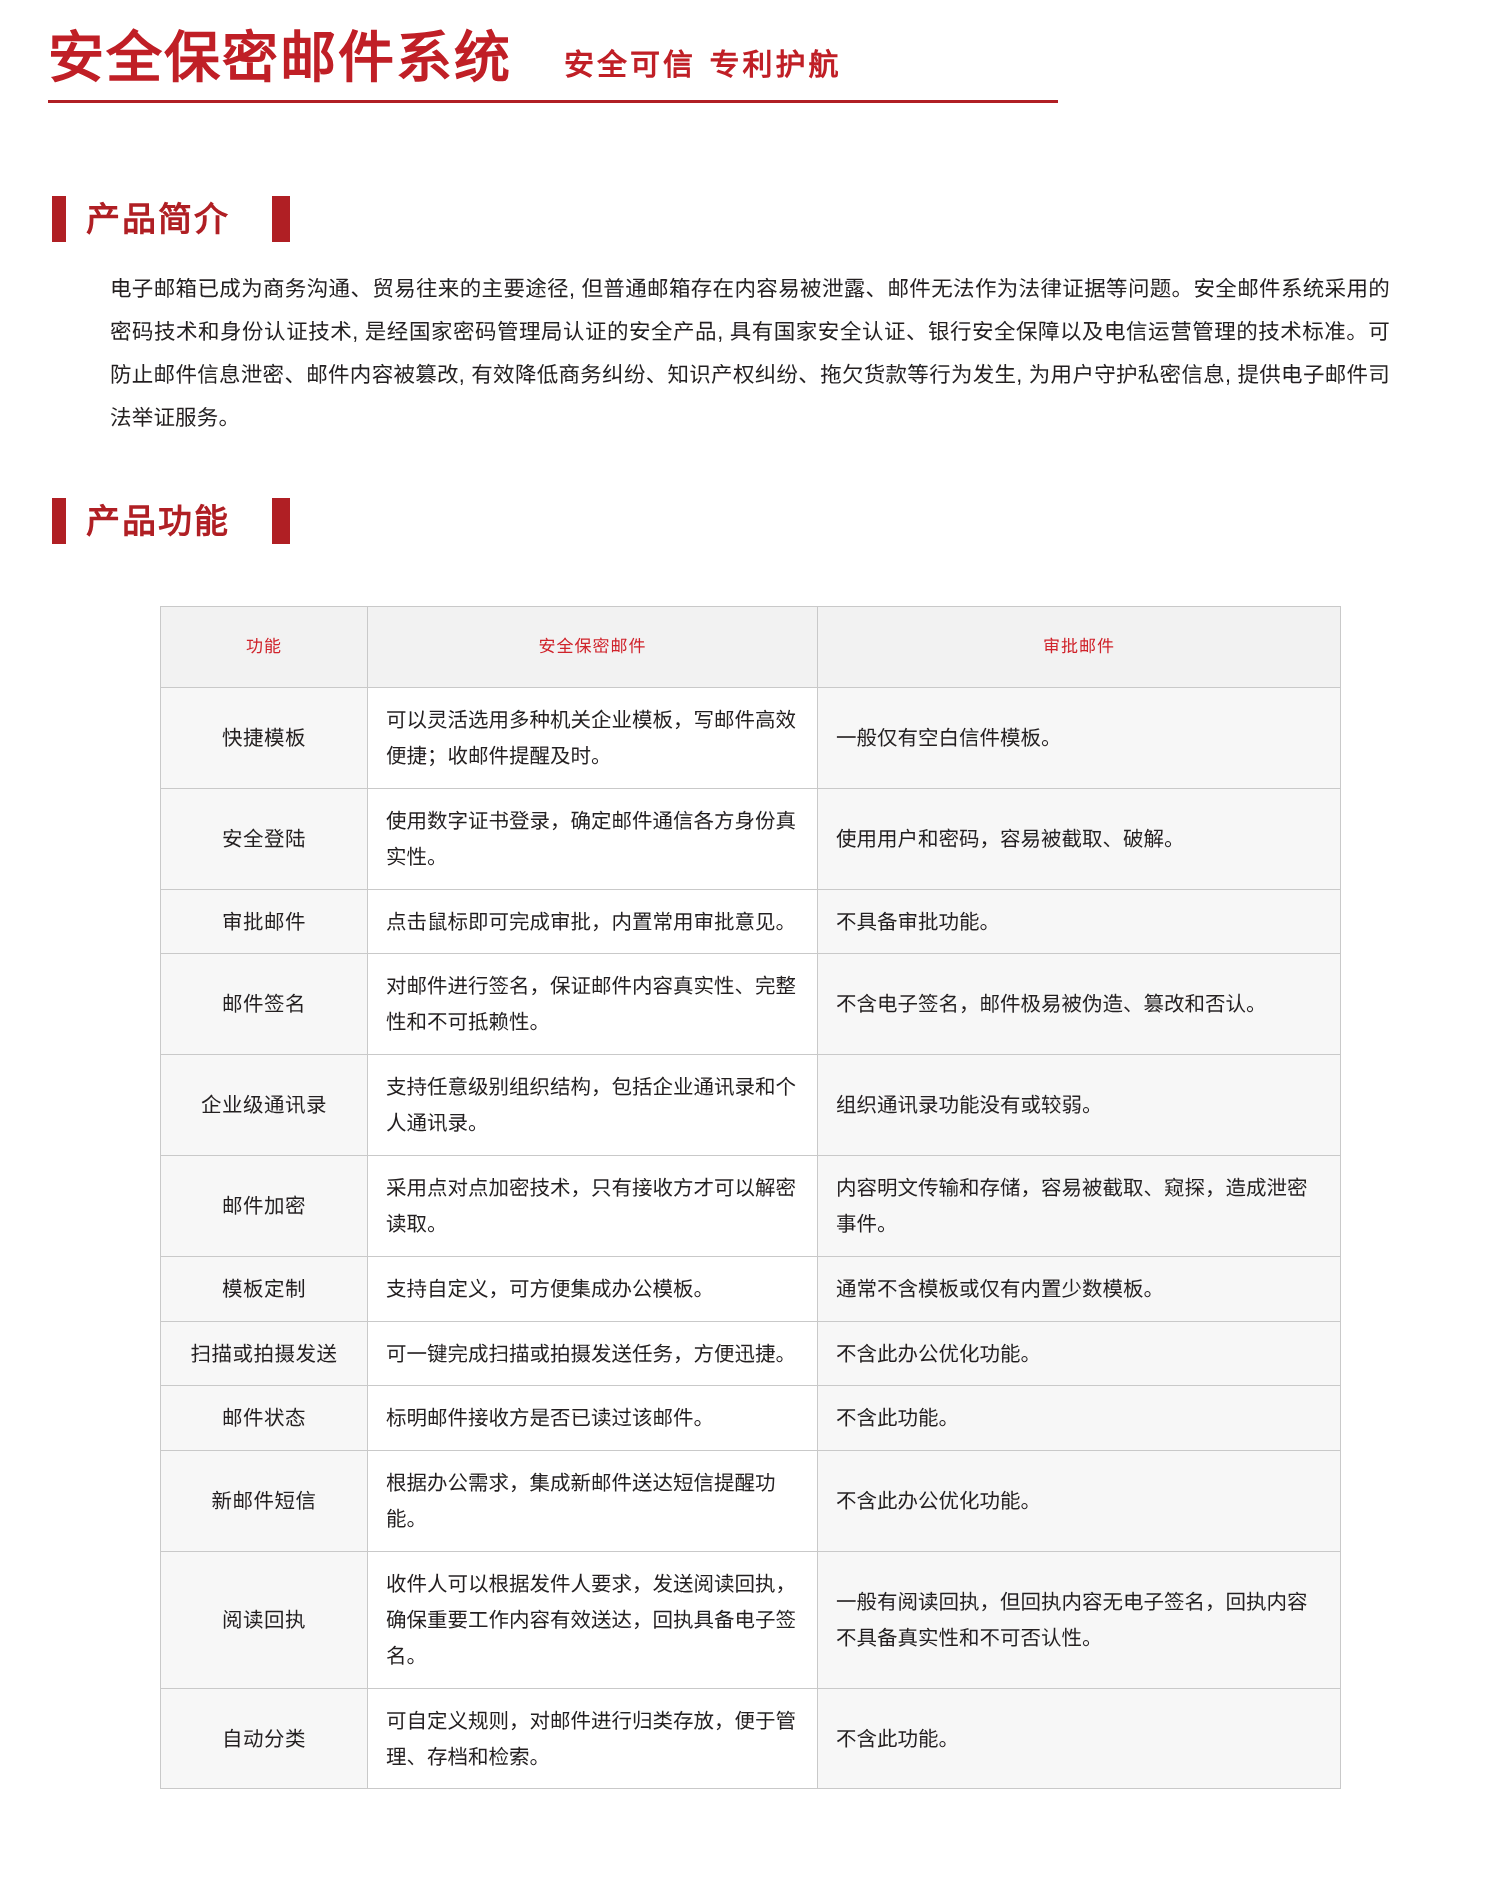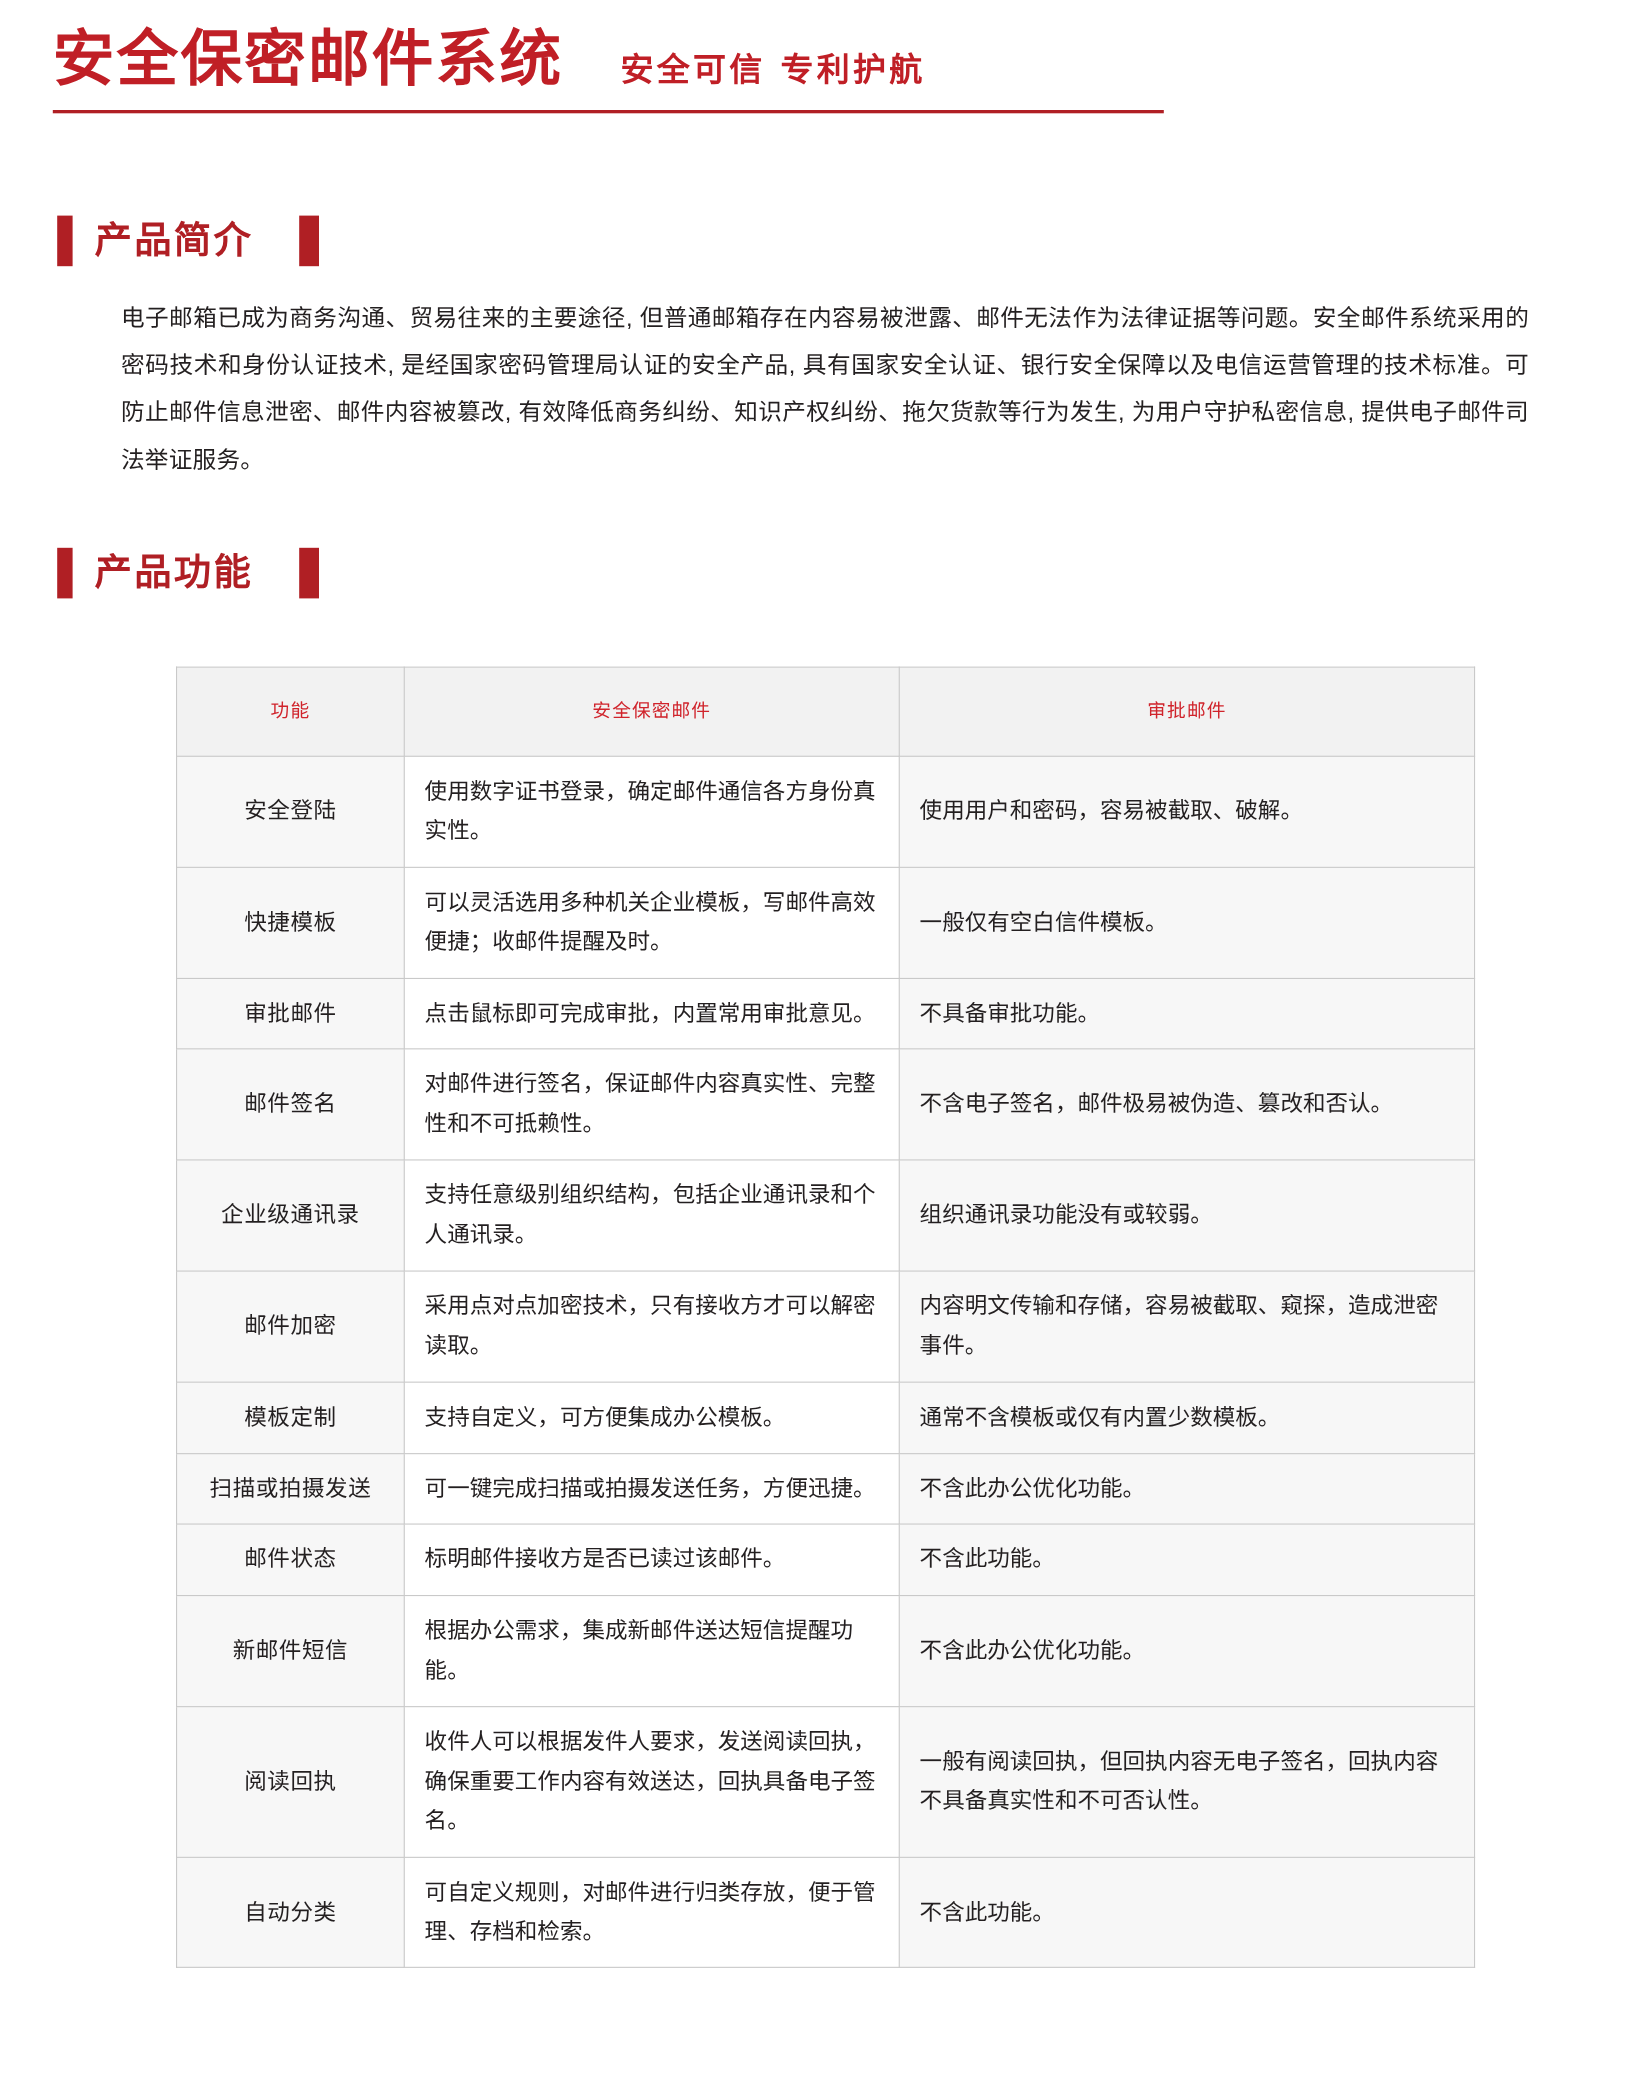--- a/index.html
+++ b/index.html
@@ -38,7 +38,7 @@
     width: 1010px;
   }
   .main-title {
-    font-family: Liberation Mono, monospace;
+    font-family: Liberation Serif, serif;
     font-size: 56px;
     font-weight: bold;
     letter-spacing: 2px;

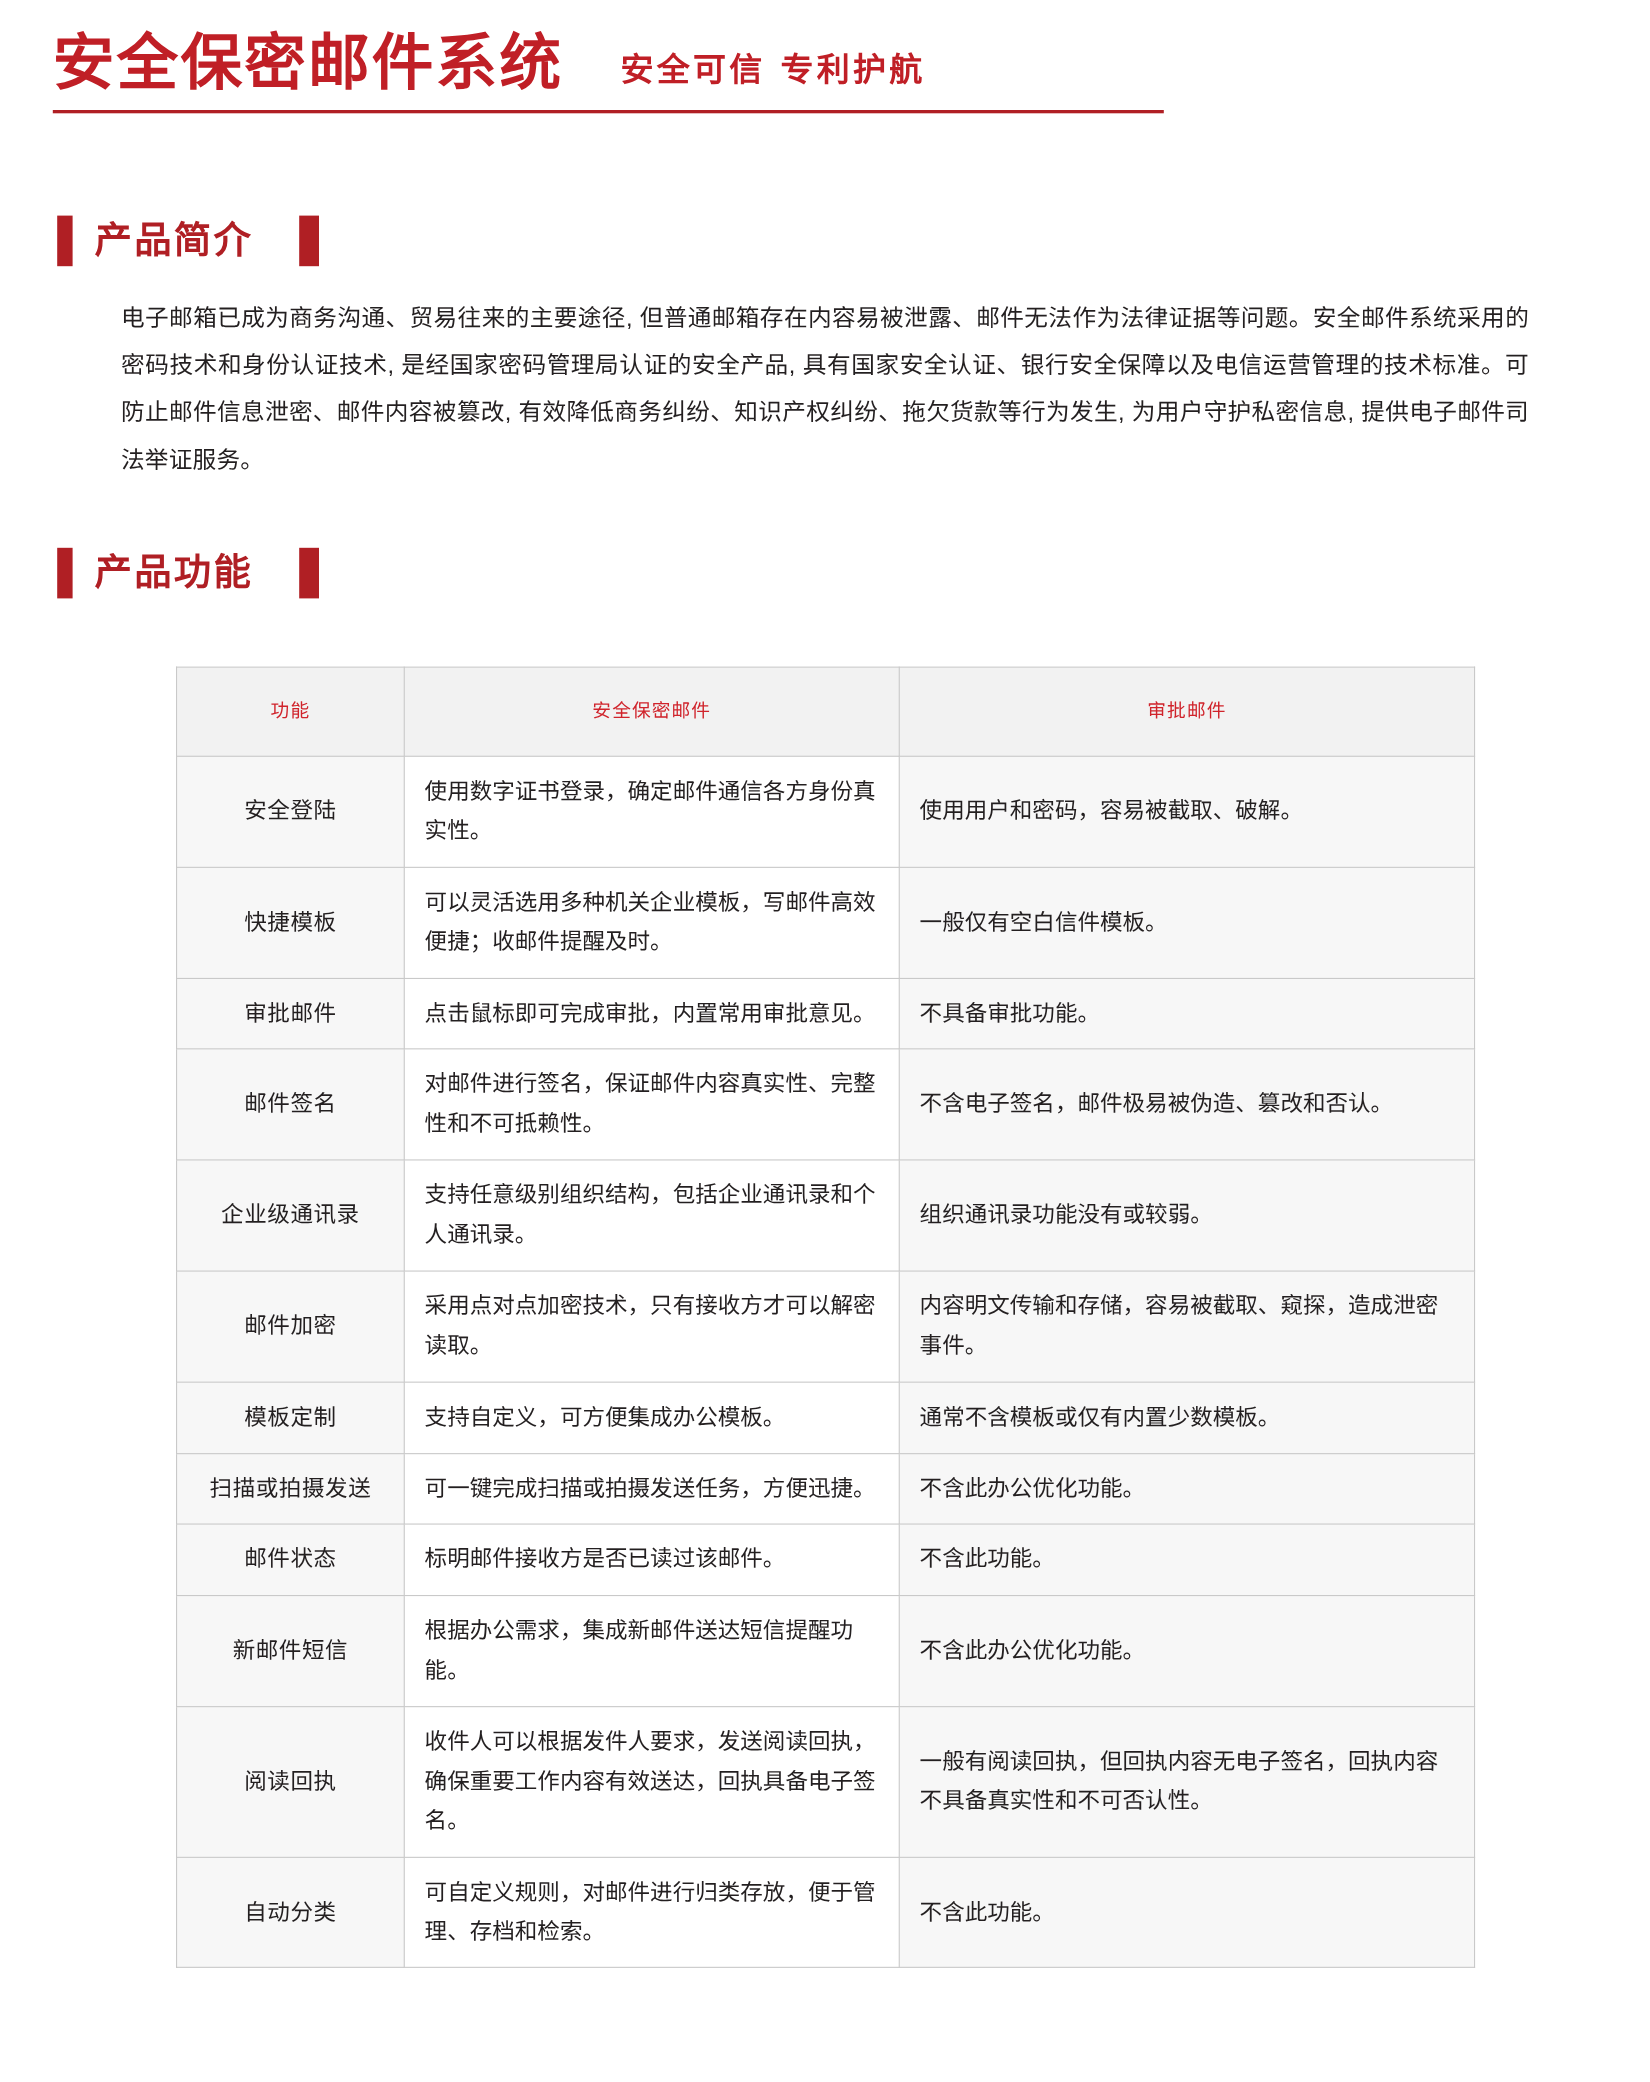--- a/index.html
+++ b/index.html
@@ -212,16 +212,16 @@
       </thead>
       <tbody>
         <tr>
+          <td class="feature">快捷模板</td>
+          <td class="desc">可以灵活选用多种机关企业模板，写邮件高效便捷；收邮件提醒及时。</td>
+          <td class="desc second">一般仅有空白信件模板。</td>
+        </tr>
+        <tr>
           <td class="feature">安全登陆</td>
           <td class="desc">使用数字证书登录，确定邮件通信各方身份真实性。</td>
           <td class="desc second">使用用户和密码，容易被截取、破解。</td>
         </tr>
         <tr>
-          <td class="feature">快捷模板</td>
-          <td class="desc">可以灵活选用多种机关企业模板，写邮件高效便捷；收邮件提醒及时。</td>
-          <td class="desc second">一般仅有空白信件模板。</td>
-        </tr>
-        <tr>
           <td class="feature">审批邮件</td>
           <td class="desc">点击鼠标即可完成审批，内置常用审批意见。</td>
           <td class="desc second">不具备审批功能。</td>

